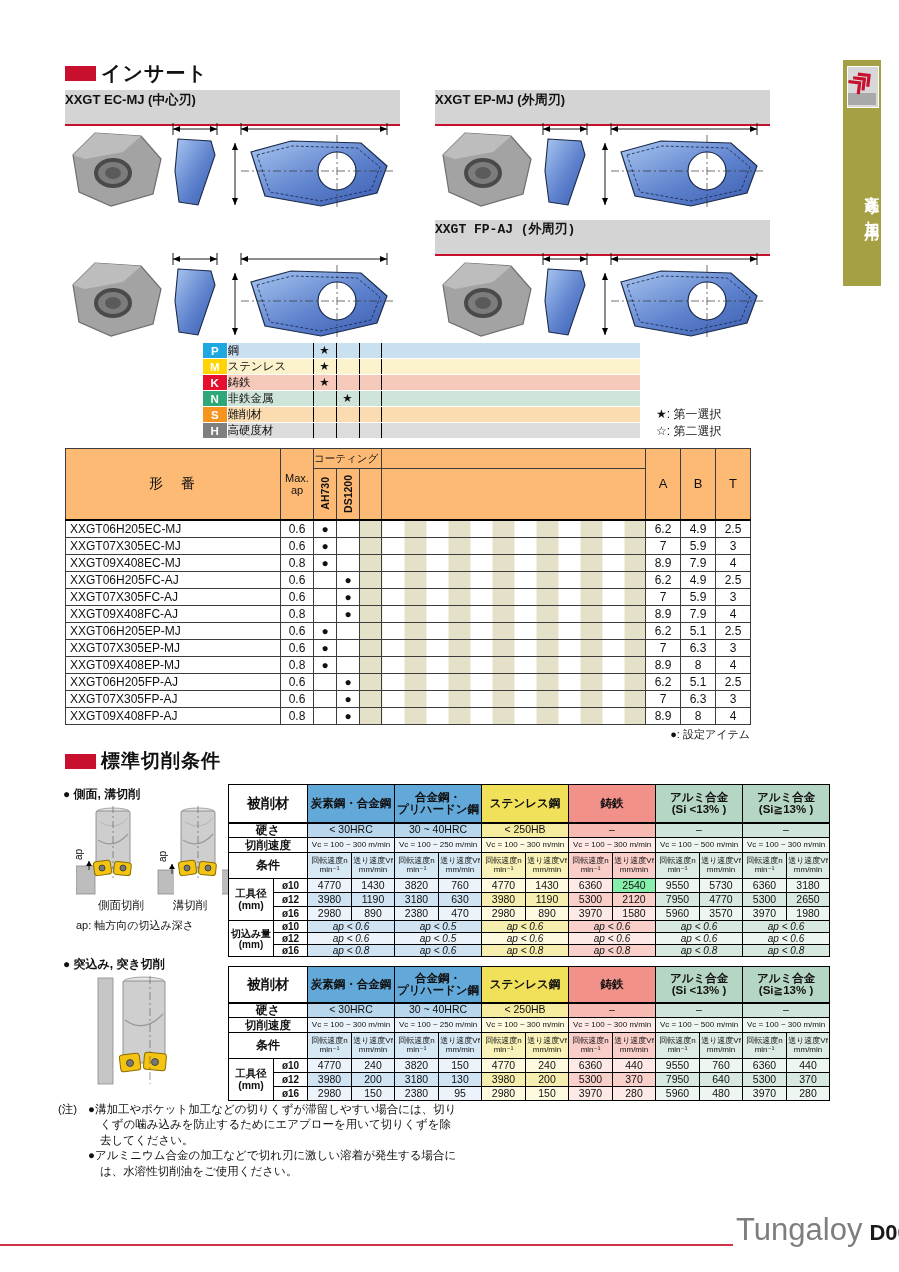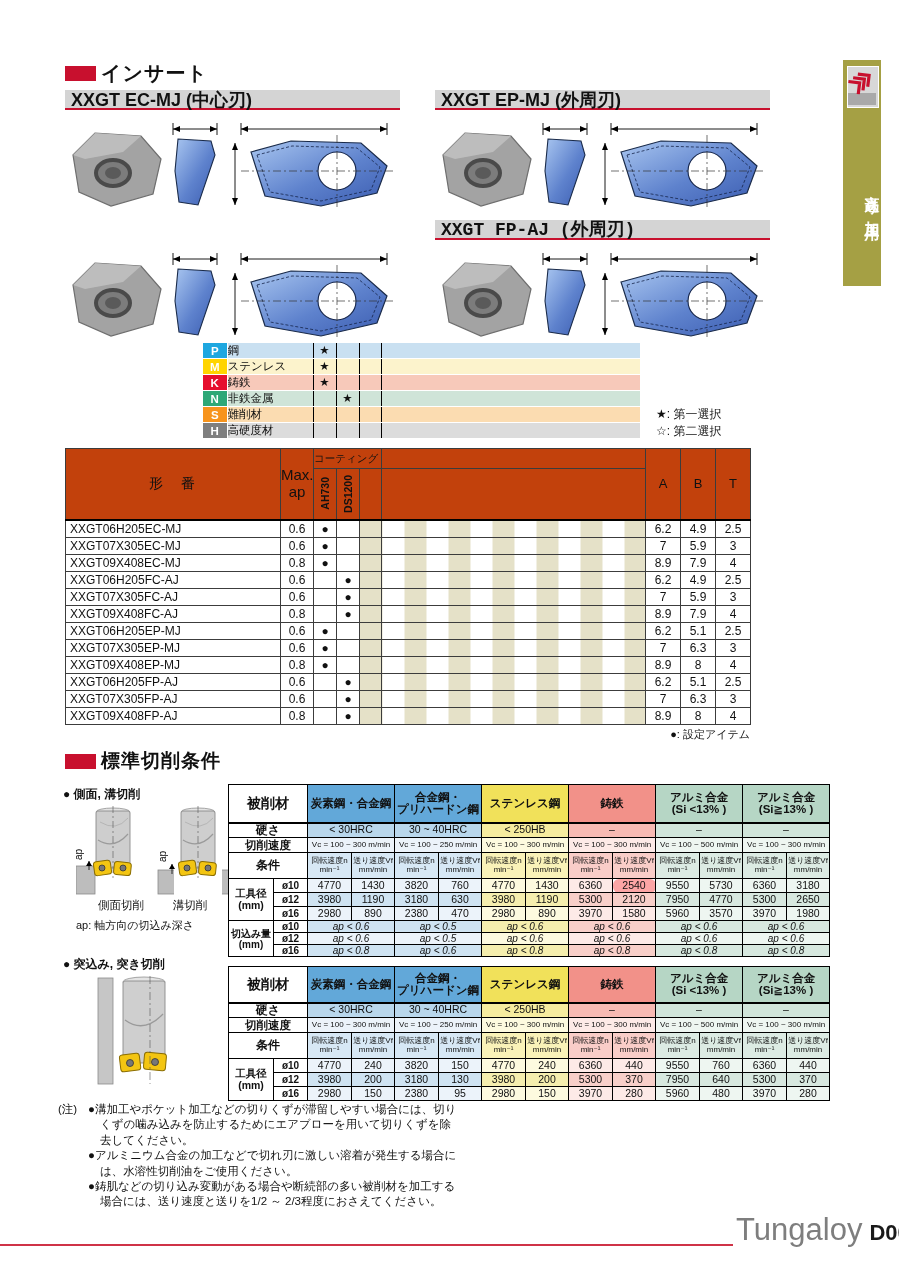--- a/index.html
+++ b/index.html
@@ -9,8 +9,8 @@
   
   .red-block{background:#c8102e;width:31px;height:15px;}
   .h1-title{font-size:20px;font-weight:bold;letter-spacing:1px;}
-  .sec-bar{background:#d4d4d4;height:20px;line-height:20px;font-size:18px;font-weight:bold;
-           padding-left:6px;border-bottom:2.5px solid #c8102e;box-sizing:border-box;}
+  .sec-bar{background:#d4d4d4;height:36px;line-height:20px;font-size:13px;font-weight:bold;
+           border-bottom:2.5px solid #c8102e;box-sizing:border-box;}
   
   .tab{background:#a5a044;}
   .tab-icon{position:absolute;left:4px;top:6px;width:30px;height:40px;border:1px solid #fff;background:#d8d8d8;}

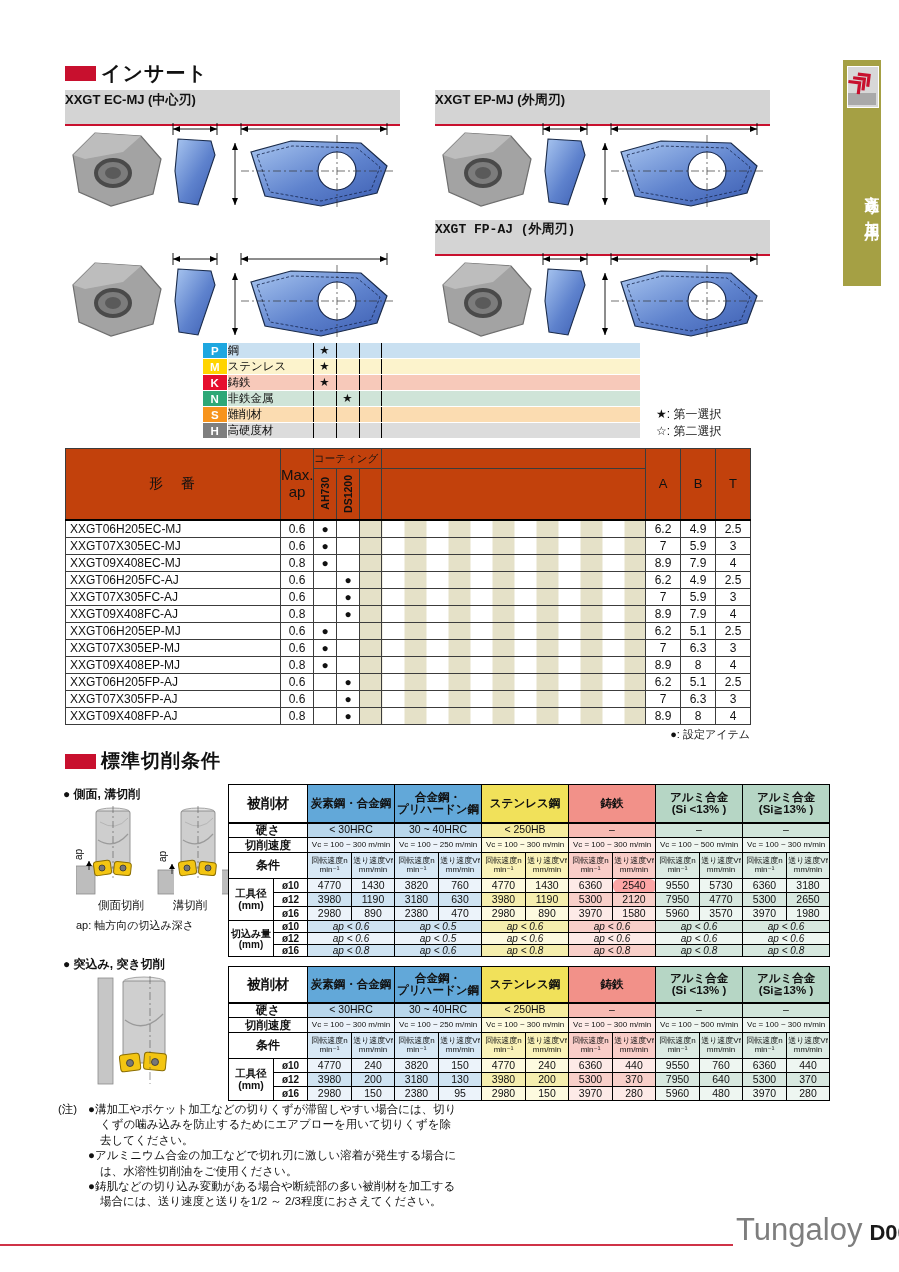--- a/index.html
+++ b/index.html
@@ -28,7 +28,7 @@
   #prod-table{border-collapse:collapse;table-layout:fixed;width:685px;border:1.5px solid #000;}
   #prod-table th,#prod-table td{border:1px solid #3c3c3c;padding:0;overflow:hidden;}
   #prod-table thead{border-bottom:2px solid #000;}
-  #prod-table thead th{font-weight:normal;background:#c2410c;}
+  #prod-table thead th{font-weight:normal;background:#fdba74;}
   th.ph-model{font-size:14px;font-weight:bold;letter-spacing:2px;}
   th.ph-maxap{font-size:15px;white-space:pre-line;line-height:1.1;}
   th.ph-coat{font-size:10.5px;text-align:left;padding-left:2px;height:19px;}

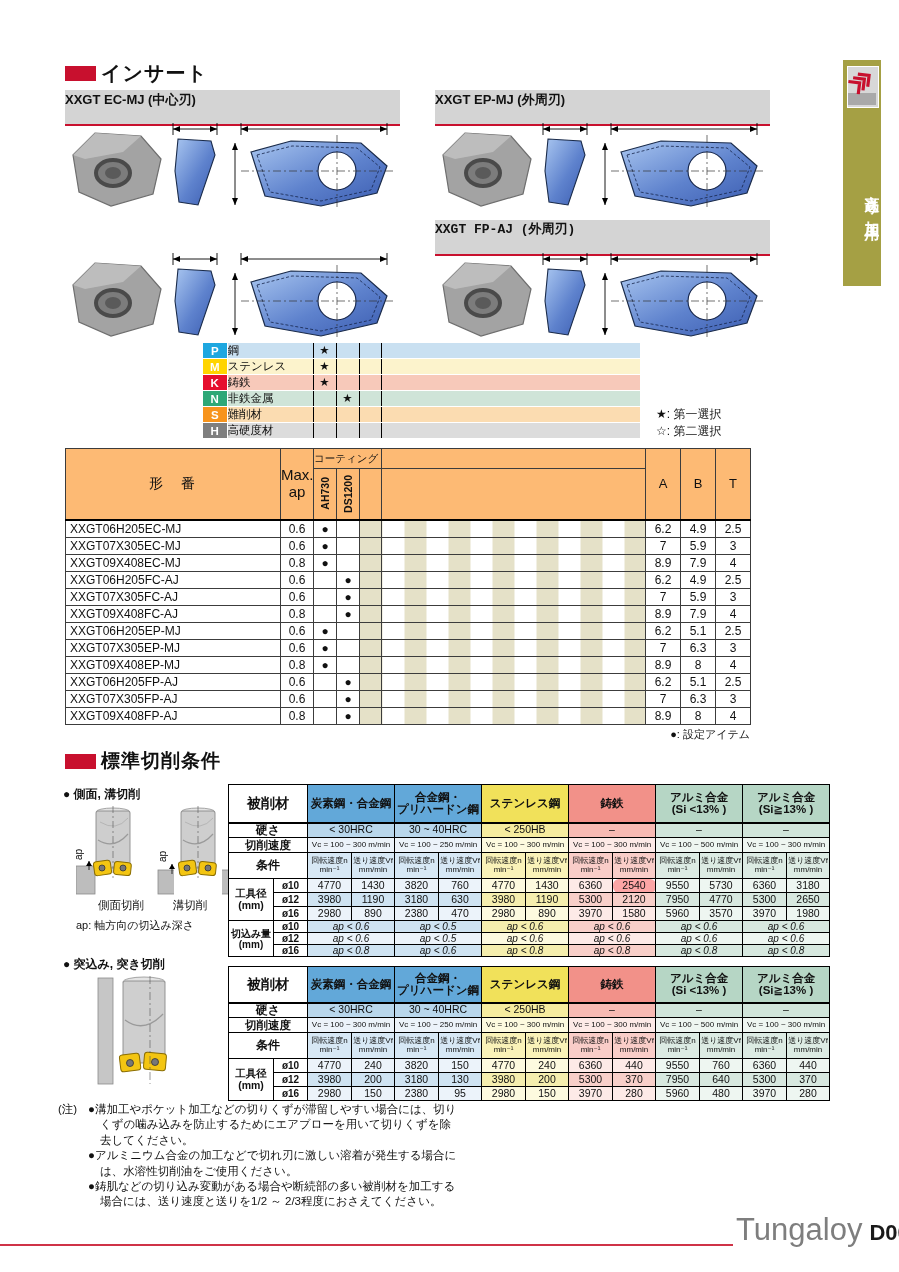--- a/index.html
+++ b/index.html
@@ -30,7 +30,7 @@
   #prod-table thead{border-bottom:2px solid #000;}
   #prod-table thead th{font-weight:normal;background:#fdba74;}
   th.ph-model{font-size:14px;font-weight:bold;letter-spacing:2px;}
-  th.ph-maxap{font-size:15px;white-space:pre-line;line-height:1.1;}
+  th.ph-maxap{font-size:11px;white-space:pre-line;line-height:1.1;}
   th.ph-coat{font-size:10.5px;text-align:left;padding-left:2px;height:19px;}
   th.ph-dim{font-size:13px;}
   .vert{writing-mode:vertical-rl;transform:rotate(180deg);font-size:10.5px;font-weight:bold;

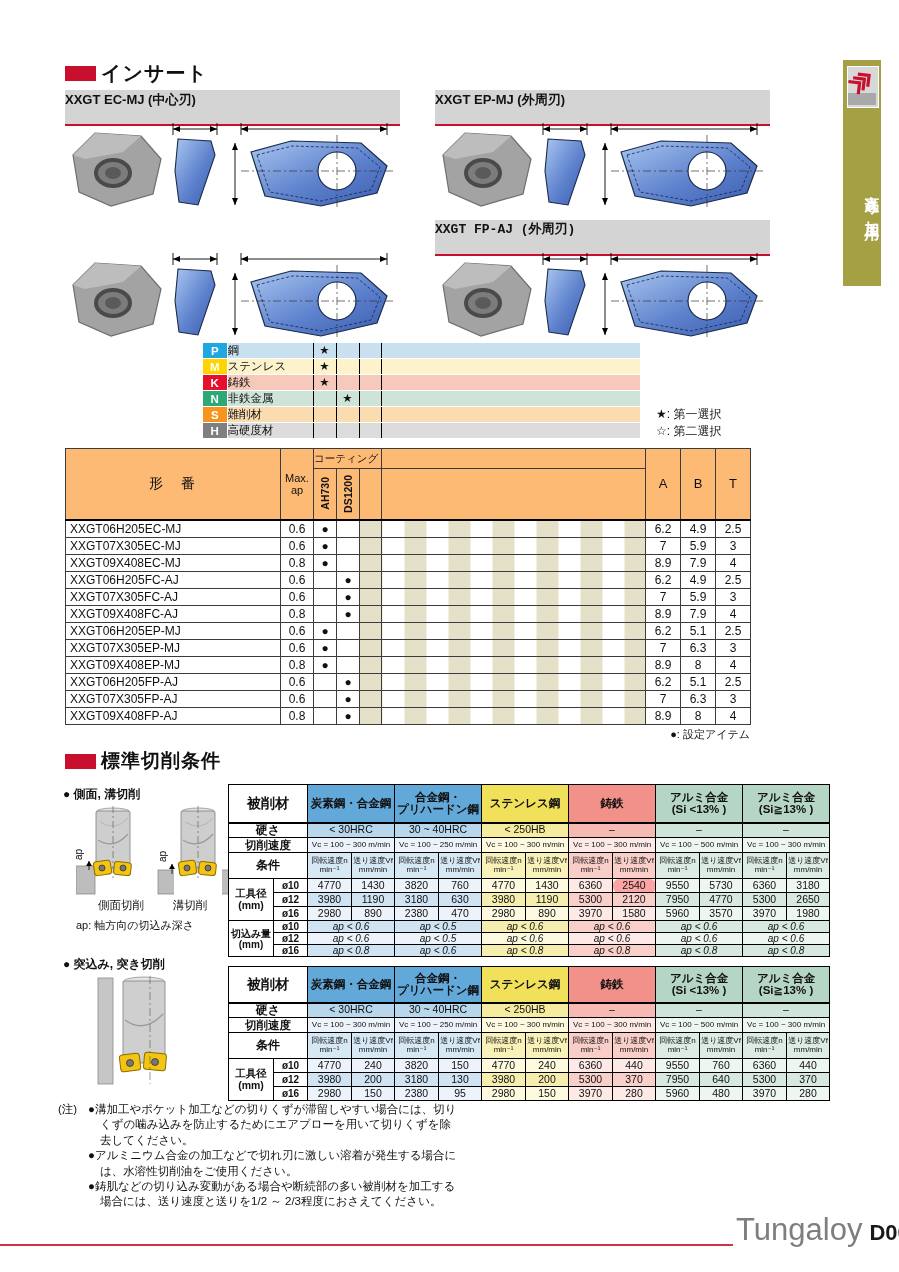--- a/index.html
+++ b/index.html
@@ -506,7 +506,7 @@
           <td class="val" style="background: rgb(253, 250, 223);">4770</td>
           <td class="val" style="background: rgb(253, 250, 223);">1430</td>
           <td class="val" style="background: rgb(253, 234, 231);">6360</td>
-          <td class="val" style="background: #fca5a5; border-radius: 6px;">2540</td>
+          <td class="val" style="background: #86efac;">2540</td>
           <td class="val" style="background: rgb(238, 246, 241);">9550</td>
           <td class="val" style="background: rgb(238, 246, 241);">5730</td>
           <td class="val" style="background: rgb(238, 246, 241);">6360</td>

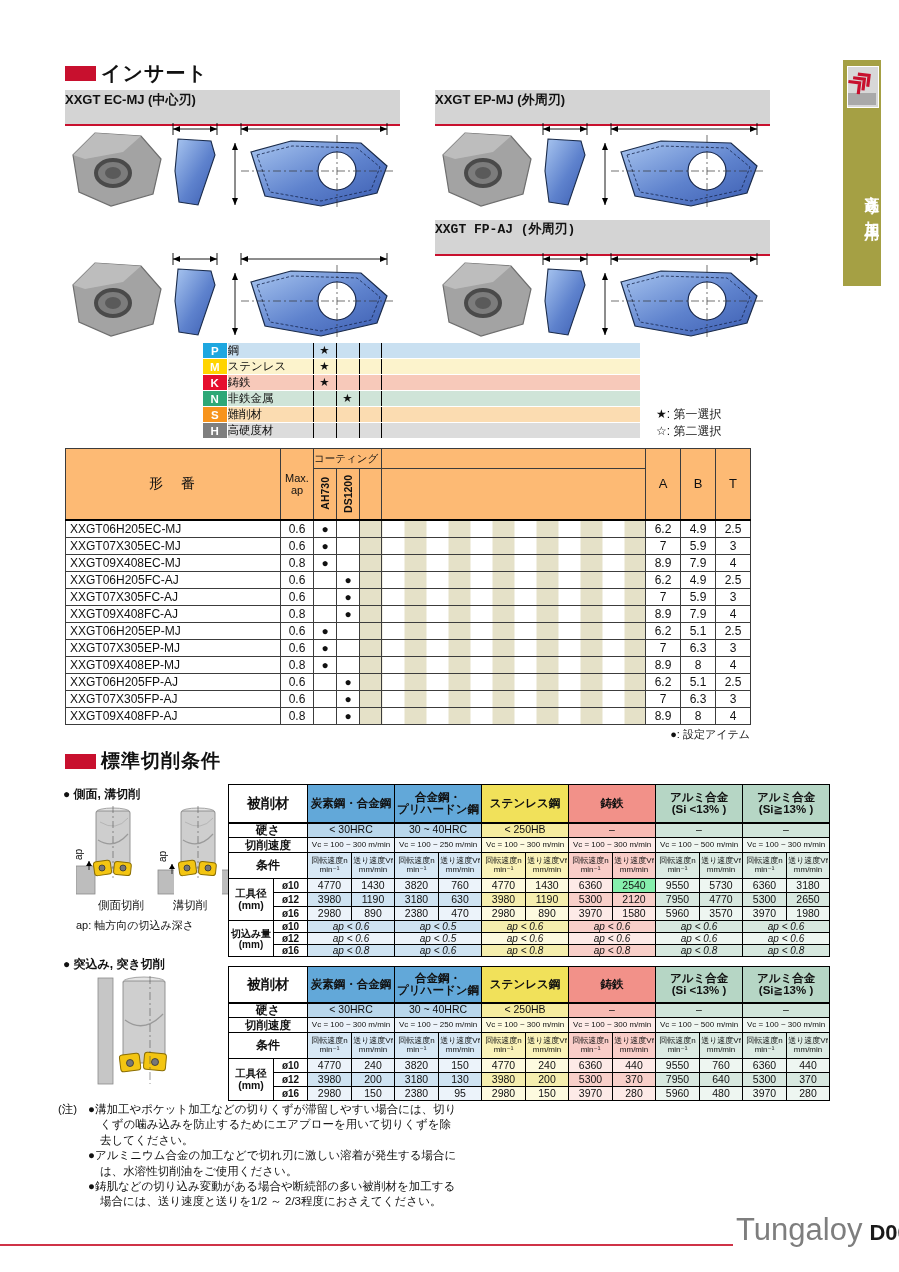--- a/index.html
+++ b/index.html
@@ -718,7 +718,6 @@
   <div id="notes-left" class="abs notes" style="left:88px;top:1102px;width:374px;">
       <div class="note">●溝加工やポケット加工などの切りくずが滞留しやすい場合には、切りくずの噛み込みを防止するためにエアブローを用いて切りくずを除去してください。</div>
       <div class="note">●アルミニウム合金の加工などで切れ刃に激しい溶着が発生する場合には、水溶性切削油をご使用ください。</div>
-      <div class="note">●鋳肌などの切り込み変動がある場合や断続部の多い被削材を加工する場合には、送り速度と送りを1/2 ～ 2/3程度におさえてください。</div>
     </div>
 
   <div class="abs footer-line" style="left:0;top:1244px;width:733px;"></div>

